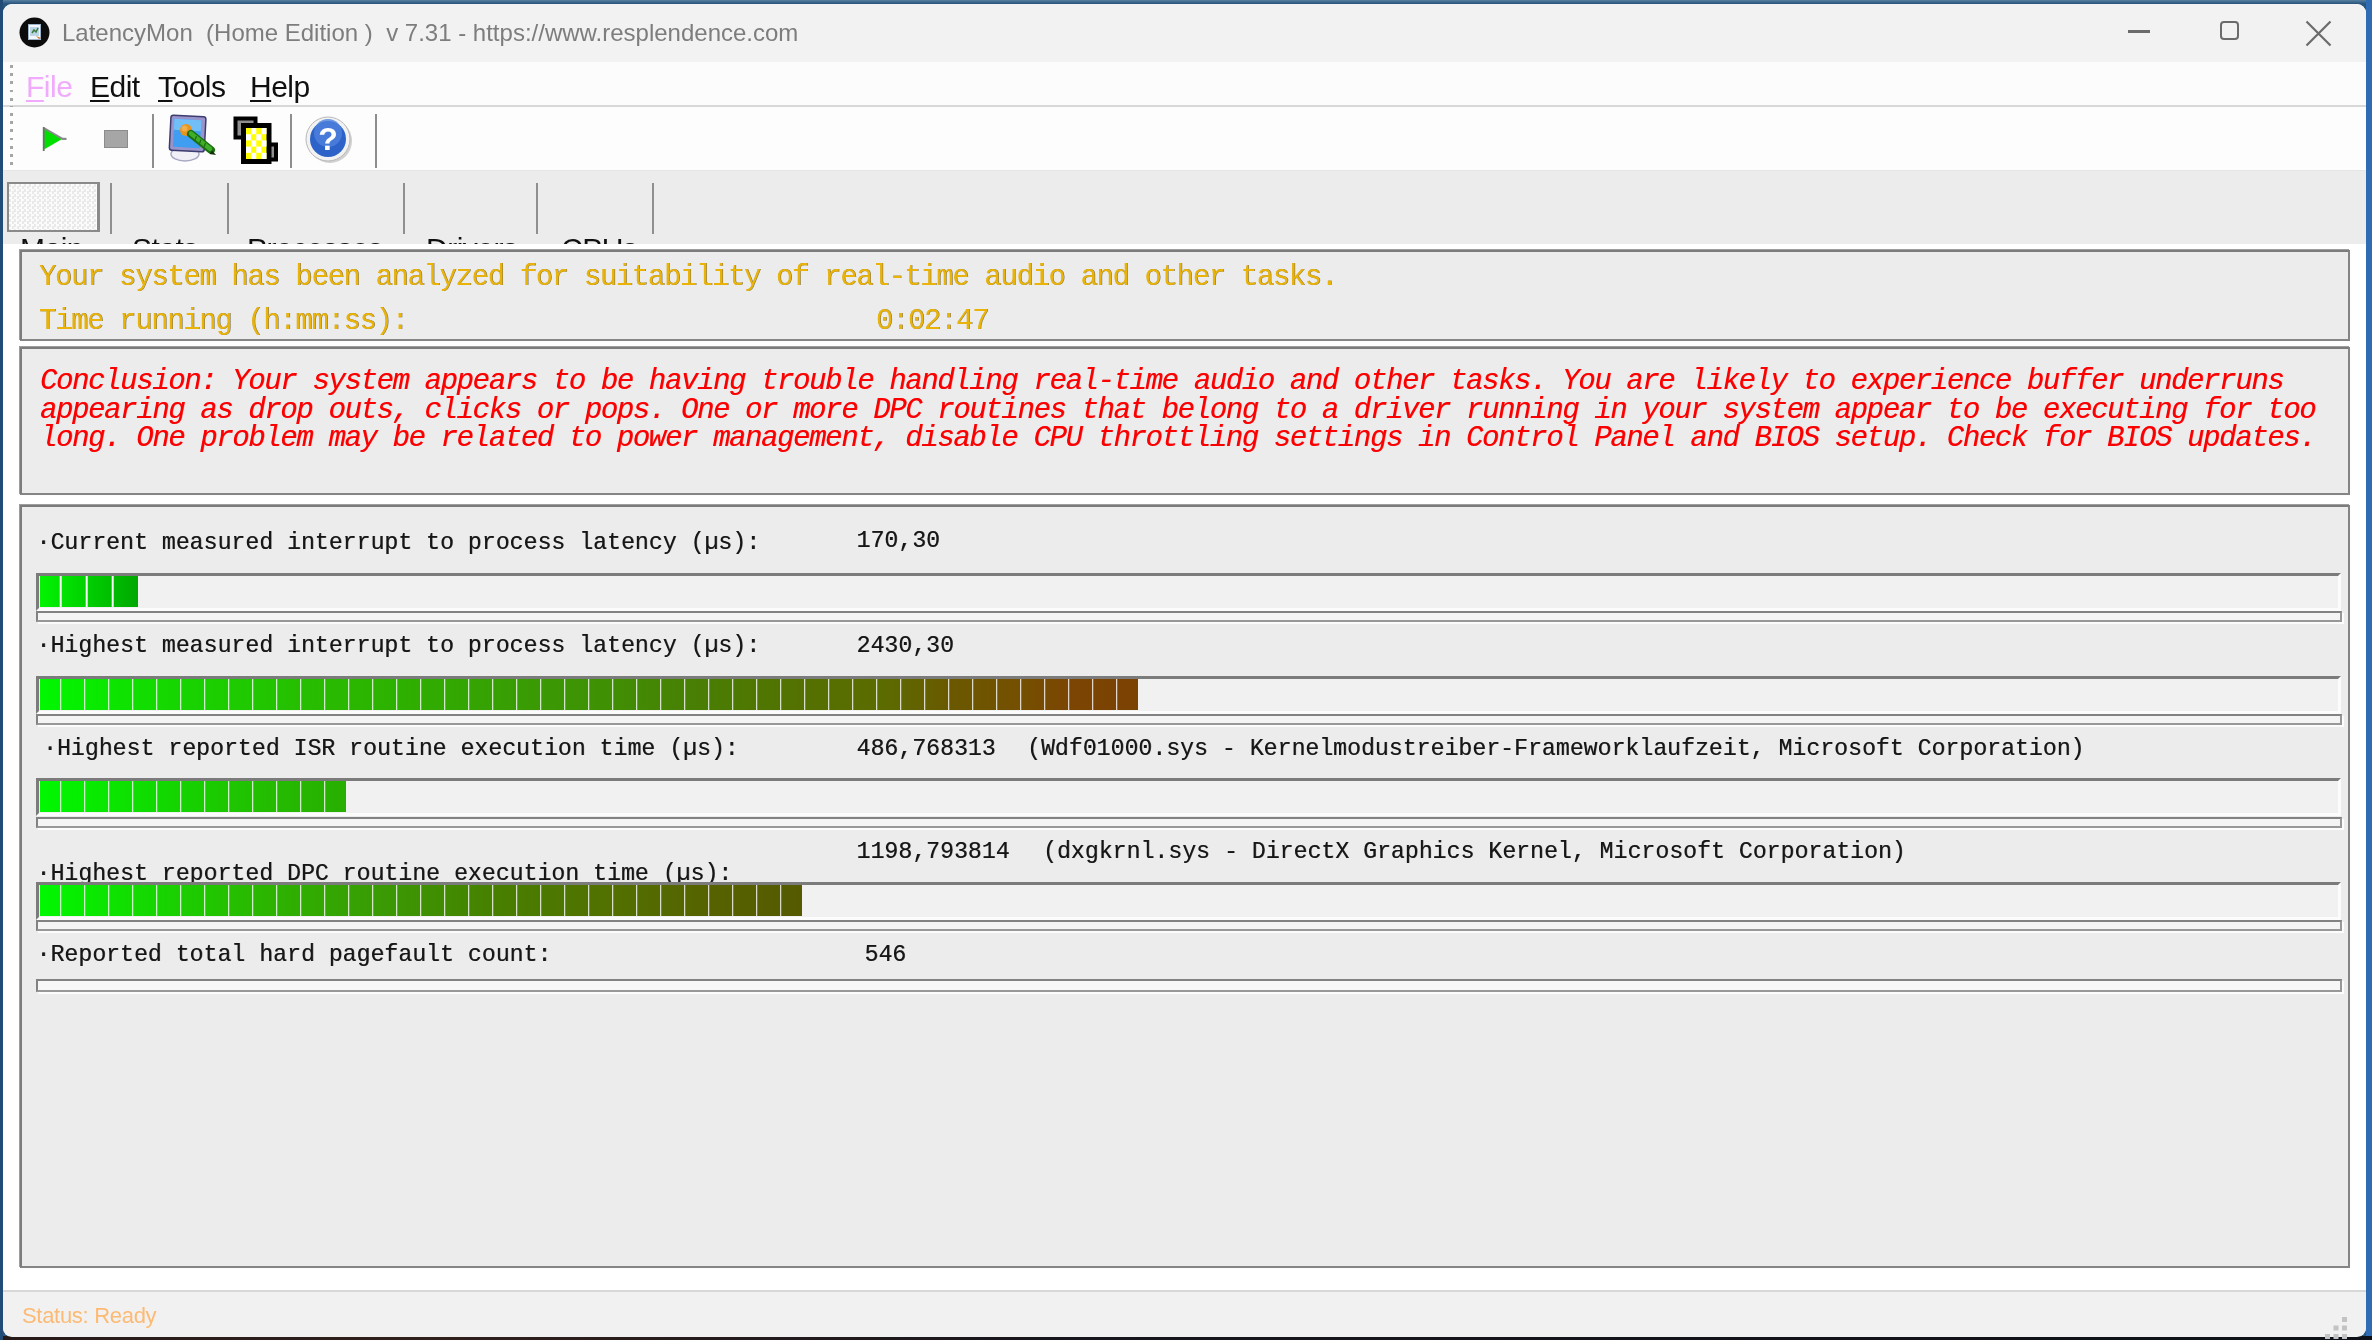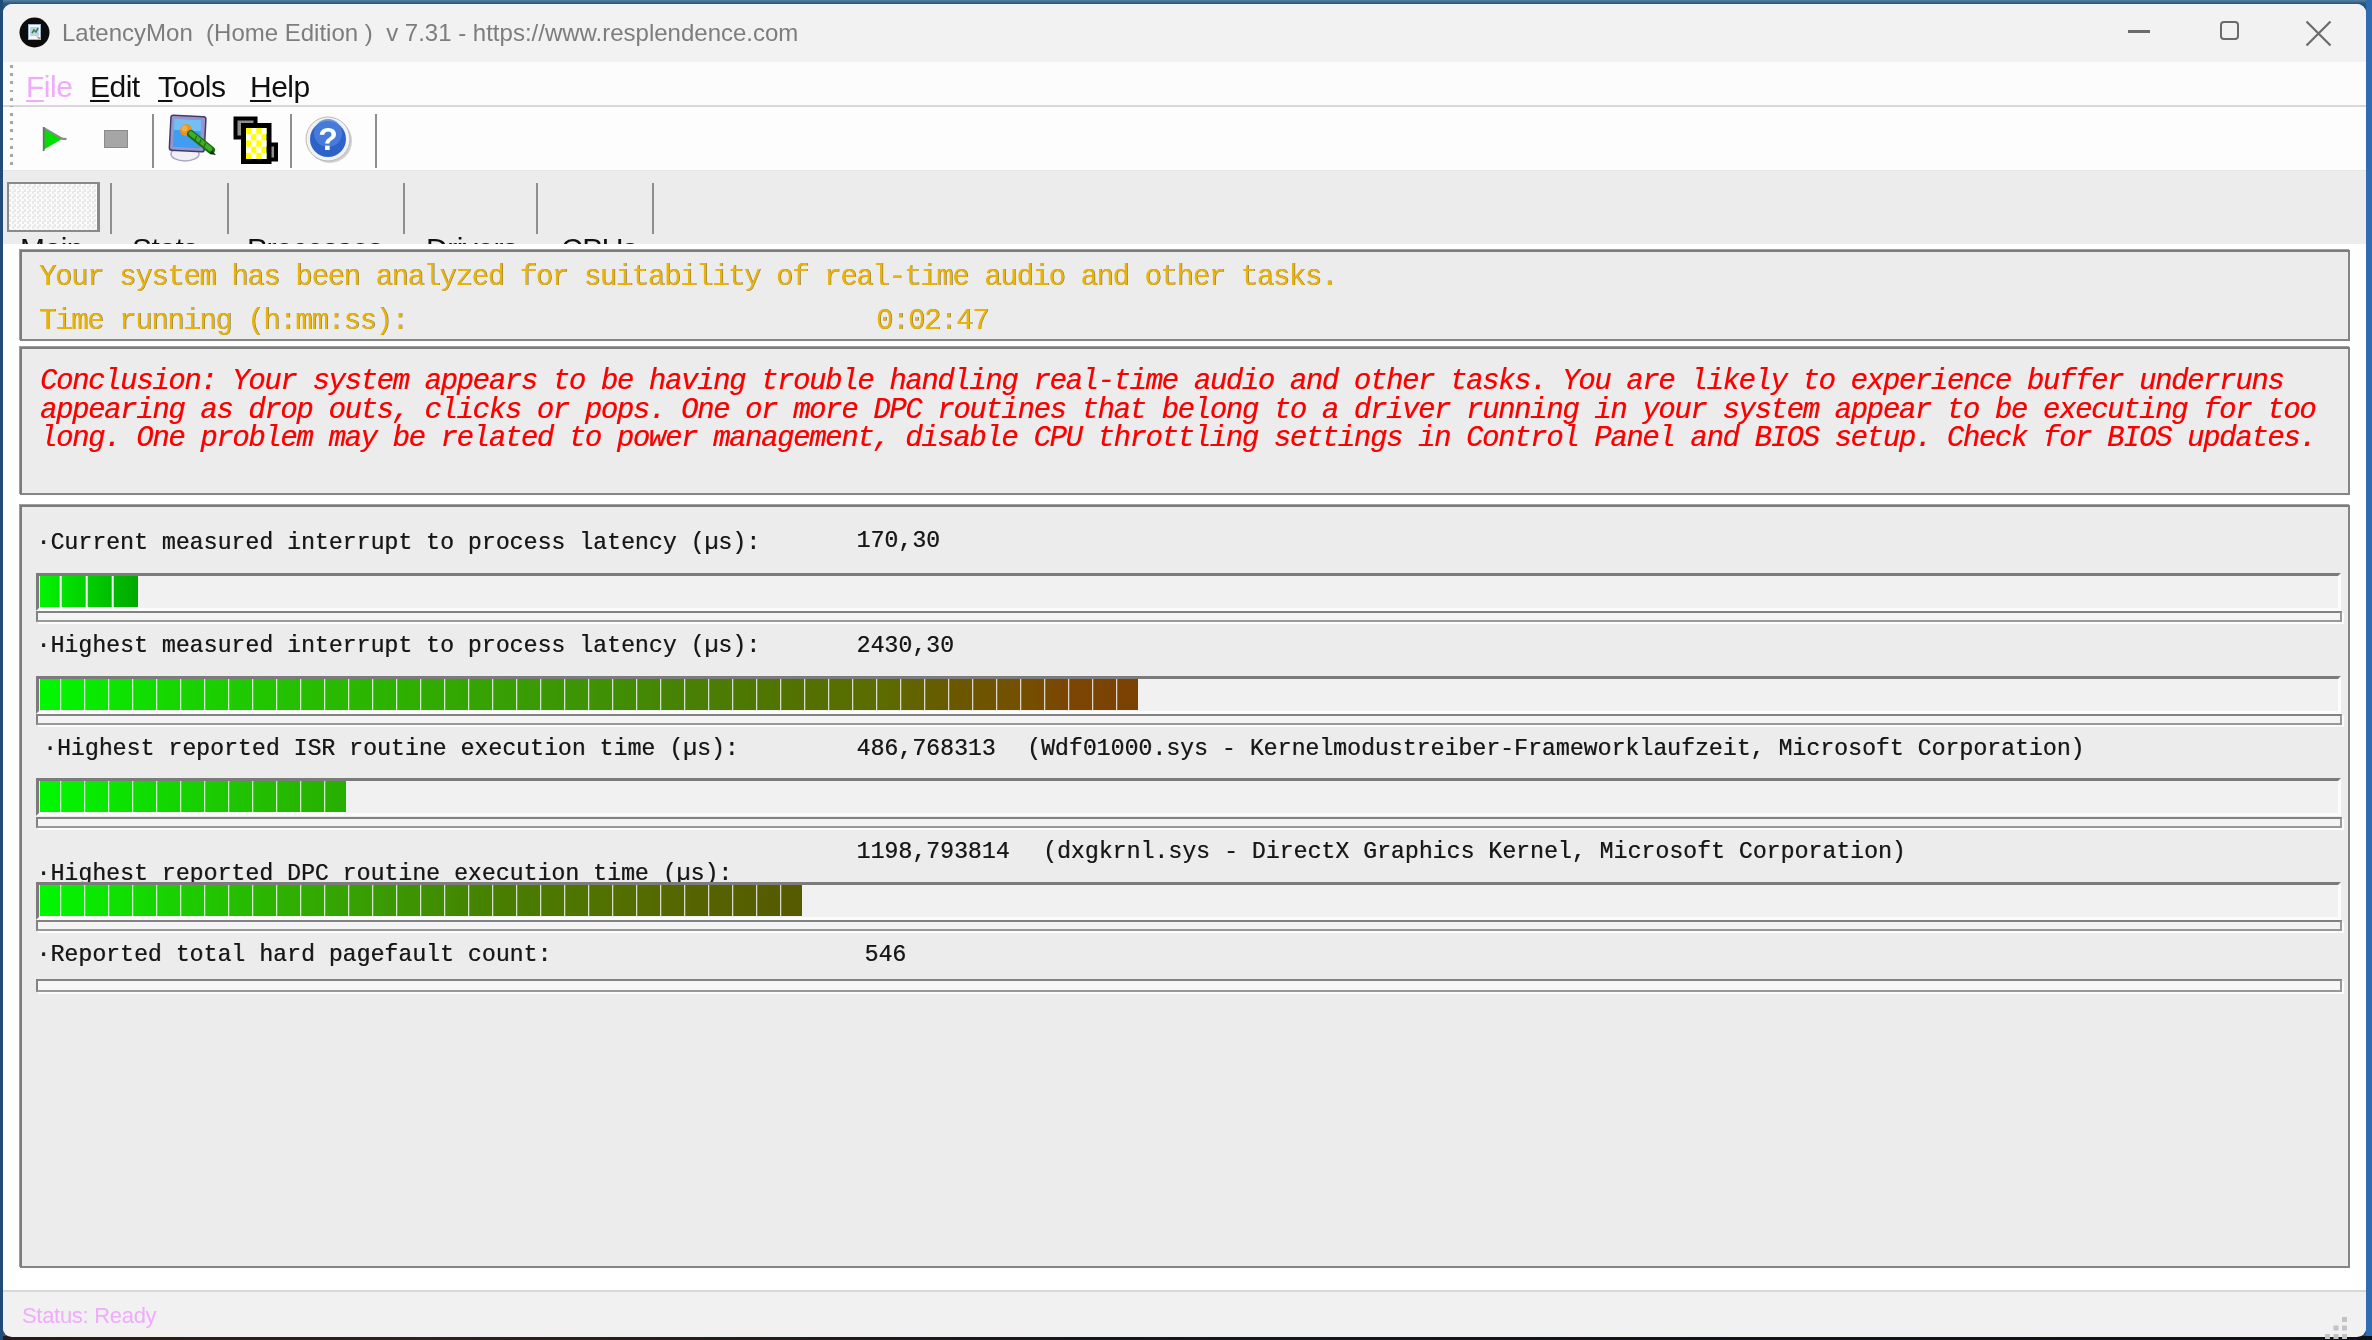--- a/index.html
+++ b/index.html
@@ -182,7 +182,7 @@
 
 <div class="abs" style="left:3px;top:1290px;width:2363px;height:2px;background:#d8d8d8;"></div>
 <div class="abs" style="left:3px;top:1292px;width:2363px;height:45px;background:#f1f1f1;border-radius:0 0 9px 9px;"></div>
-<div class="abs" style="left:22px;top:1303px;font-size:22px;letter-spacing:-0.3px;color:#f0abfc;">Status: Ready</div>
+<div class="abs" style="left:22px;top:1303px;font-size:22px;letter-spacing:-0.3px;color:#fdba74;">Status: Ready</div>
 
 <svg class="abs" style="left:2325px;top:1317px;" width="26" height="24" viewBox="0 0 26 24">
   <g fill="#c3c3c3">

